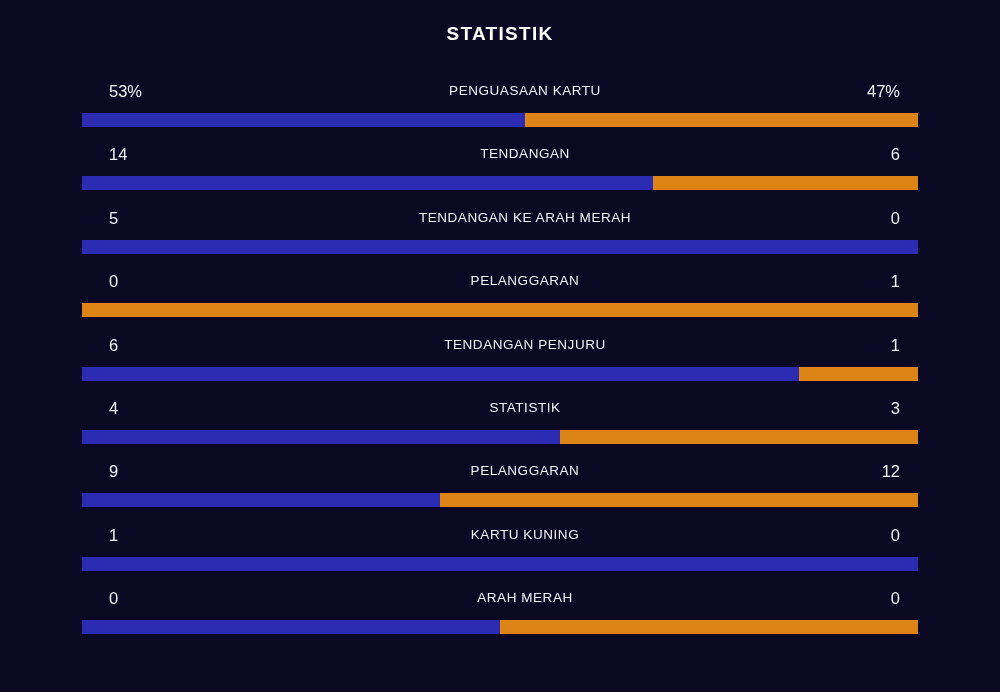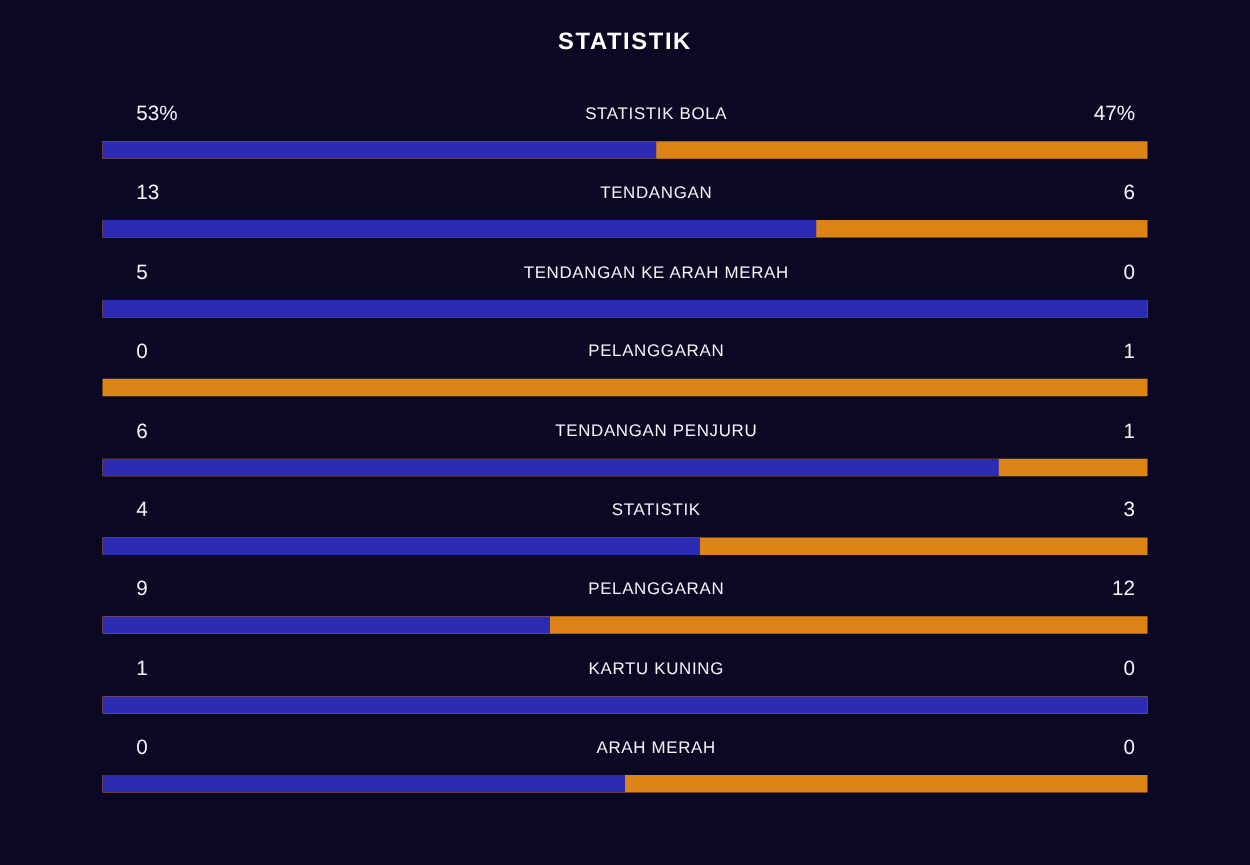--- a/index.html
+++ b/index.html
@@ -99,7 +99,7 @@
       <div class="stat-row">
         <div class="row-head">
           <div class="value-left">53%</div>
-          <div class="stat-label">STATISTIK BOLA</div>
+          <div class="stat-label">PENGUASAAN KARTU</div>
           <div class="value-right">47%</div>
         </div>
         <div class="bar-track" style="background: rgb(221, 132, 22);">

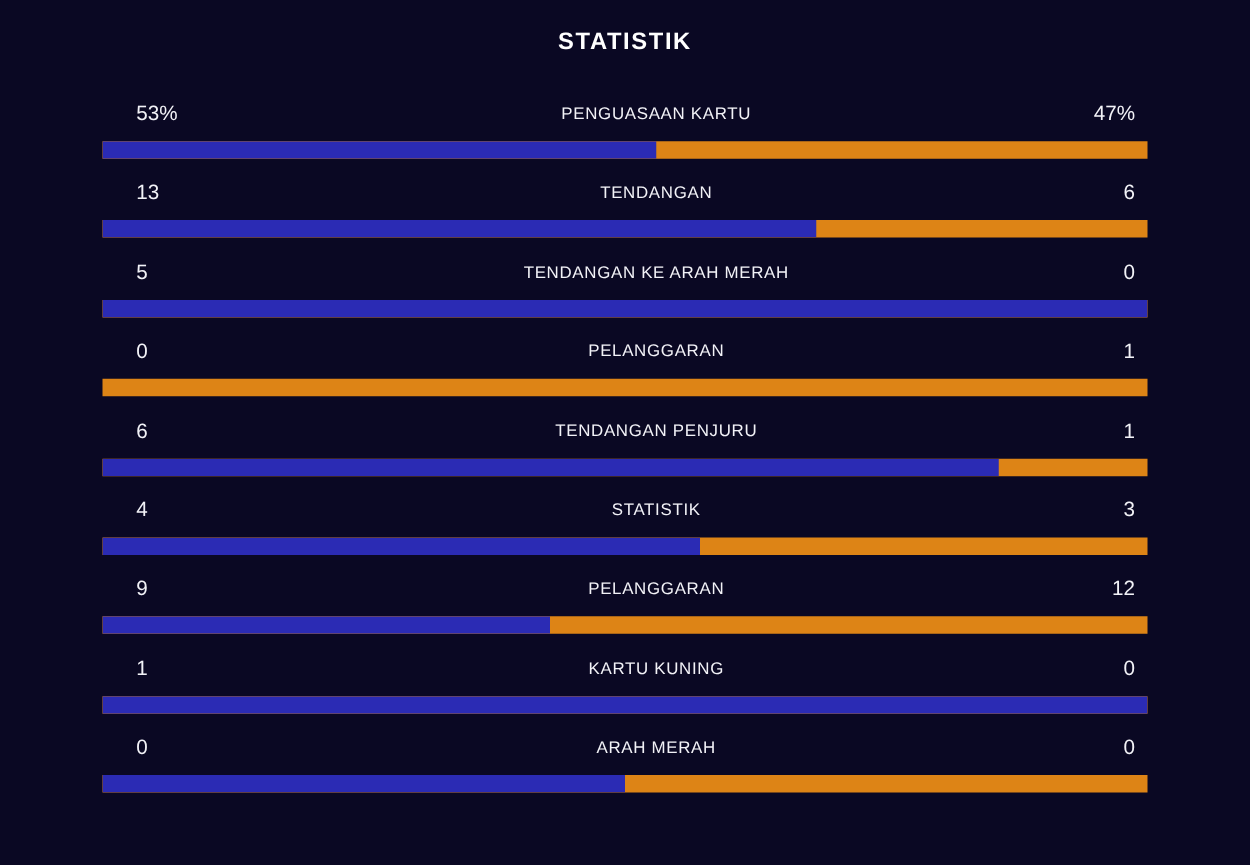--- a/index.html
+++ b/index.html
@@ -61,7 +61,7 @@
     text-align: left;
   }
   .value-right {
-    right: 10px;
+    right: 18px;
     text-align: right;
   }
   .stat-label {

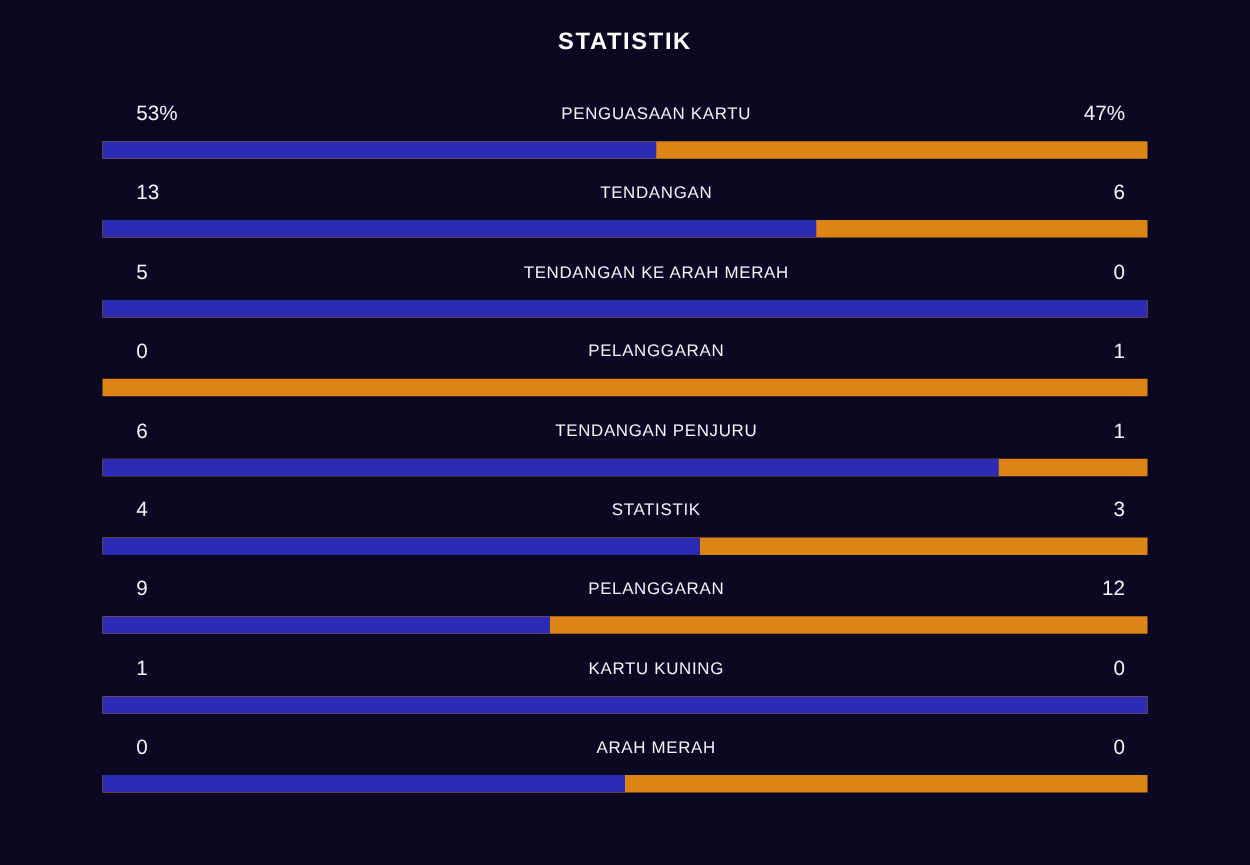--- a/index.html
+++ b/index.html
@@ -108,7 +108,7 @@
       </div>
       <div class="stat-row">
         <div class="row-head">
-          <div class="value-left">13</div>
+          <div class="value-left">14</div>
           <div class="stat-label">TENDANGAN</div>
           <div class="value-right">6</div>
         </div>

